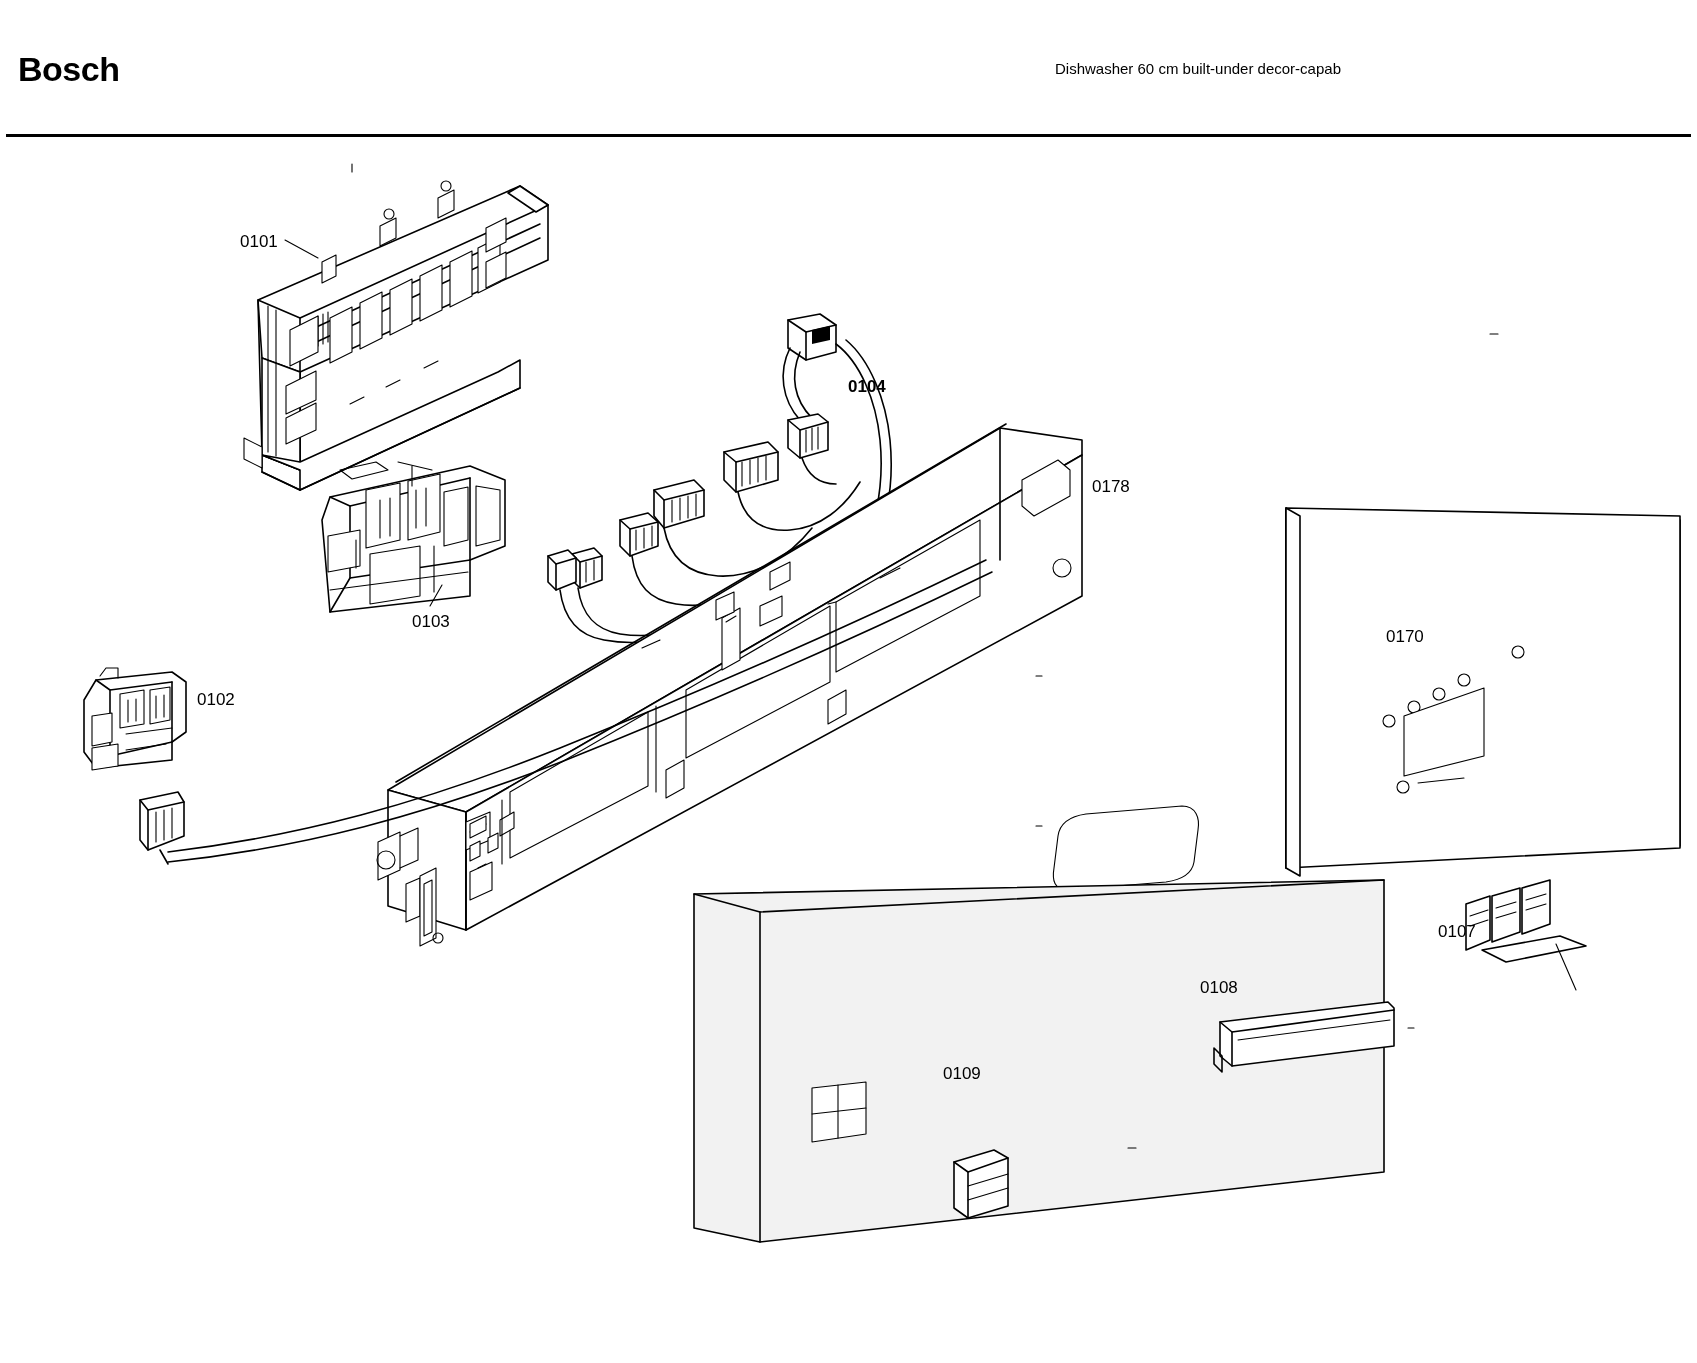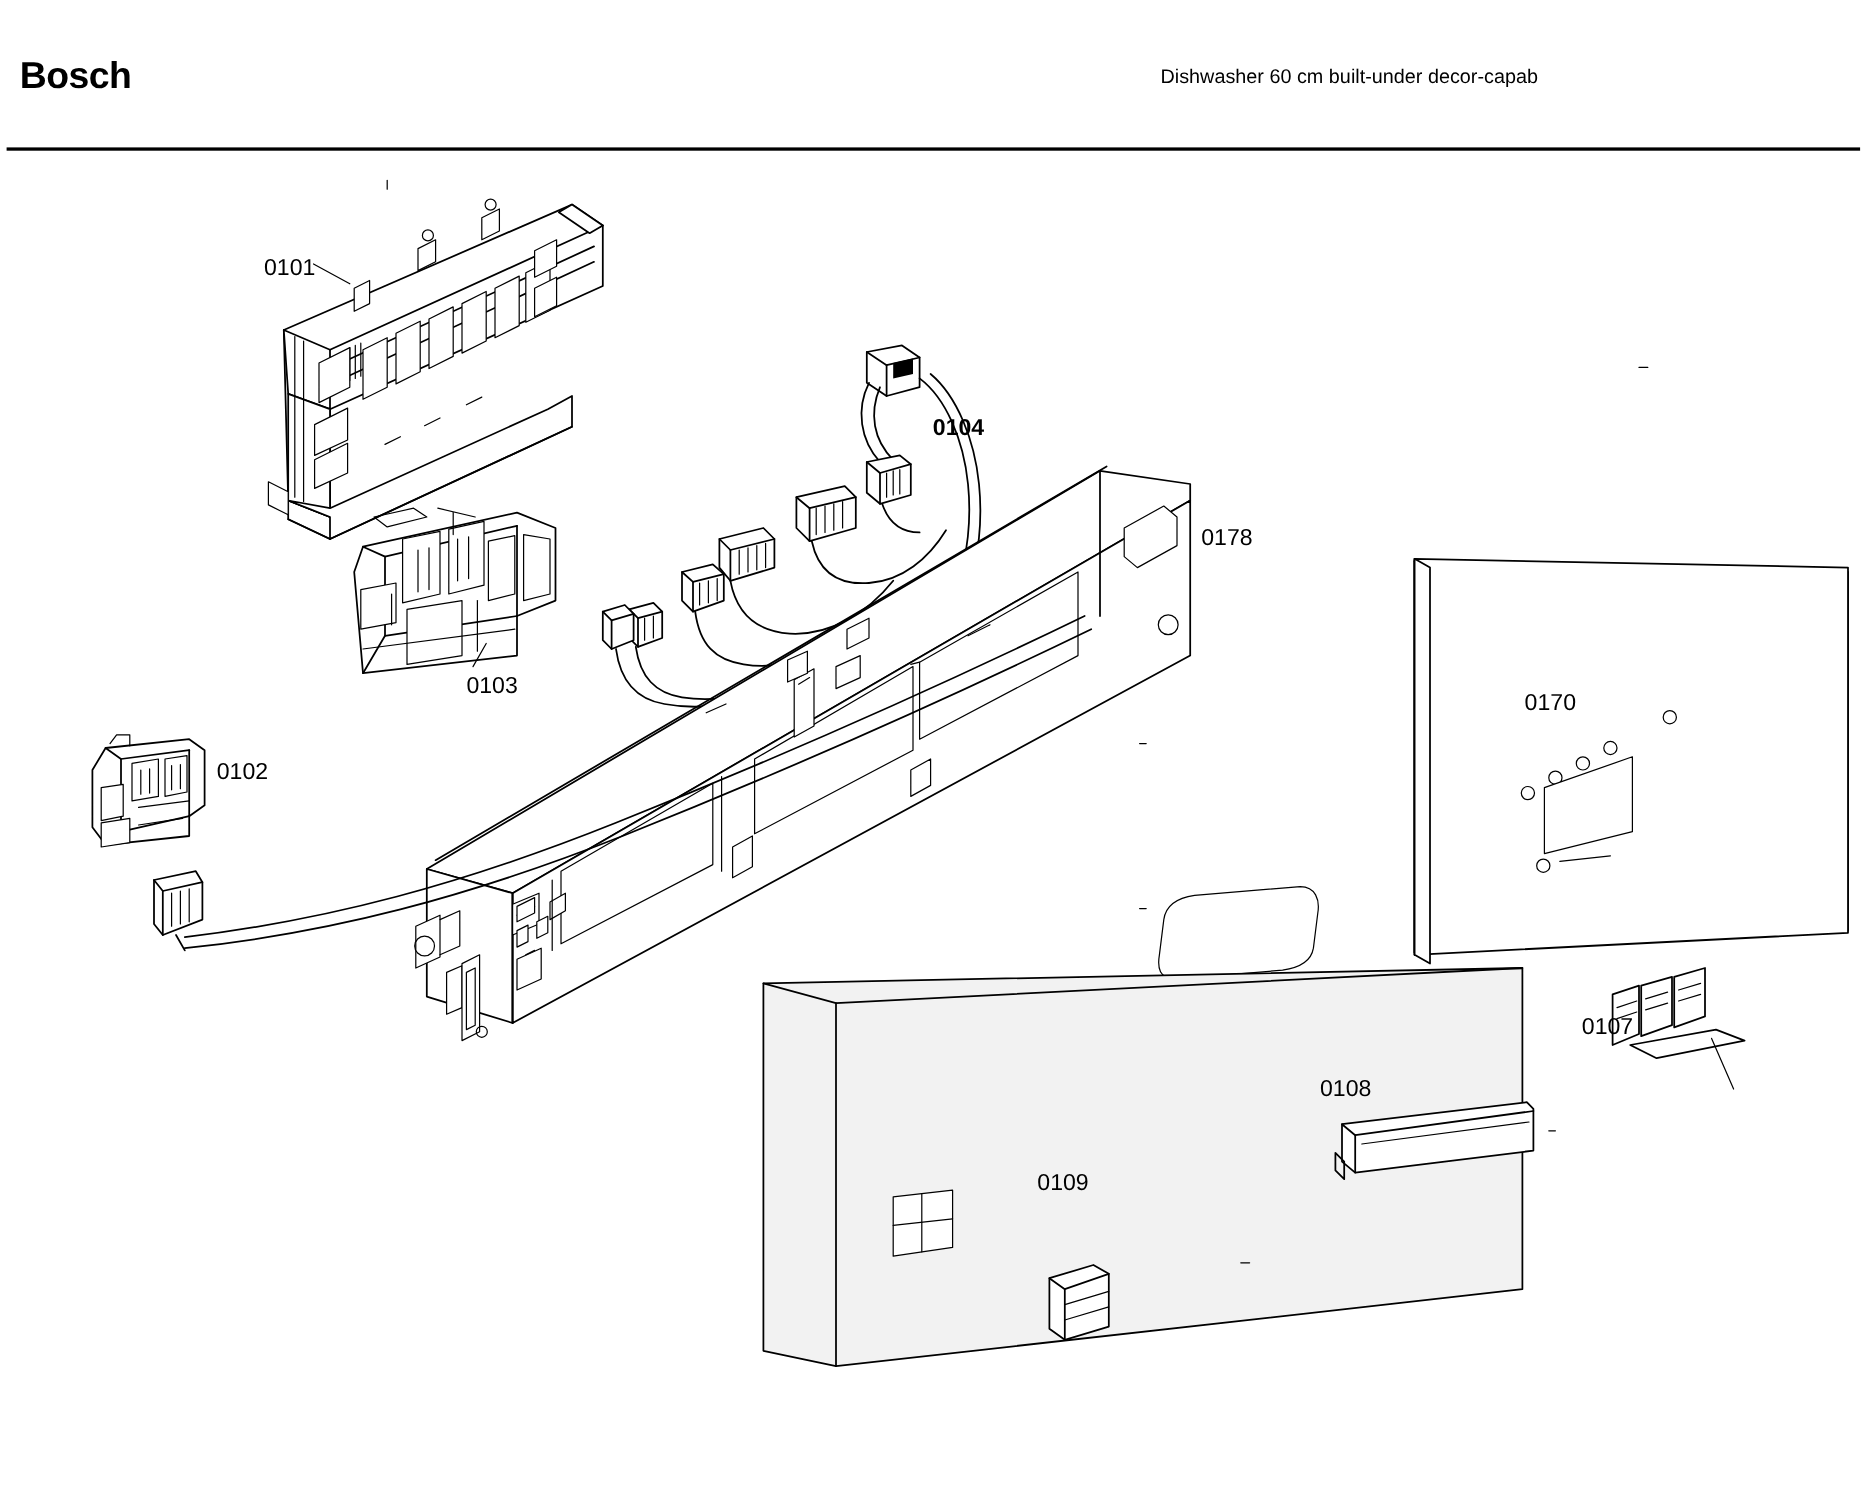--- a/index.html
+++ b/index.html
@@ -39,7 +39,7 @@
     left: 1055px;
   }
   .header-lines div {
-    font-size: 18px;
+    font-size: 15px;
     line-height: 30px;
     white-space: nowrap;
   }

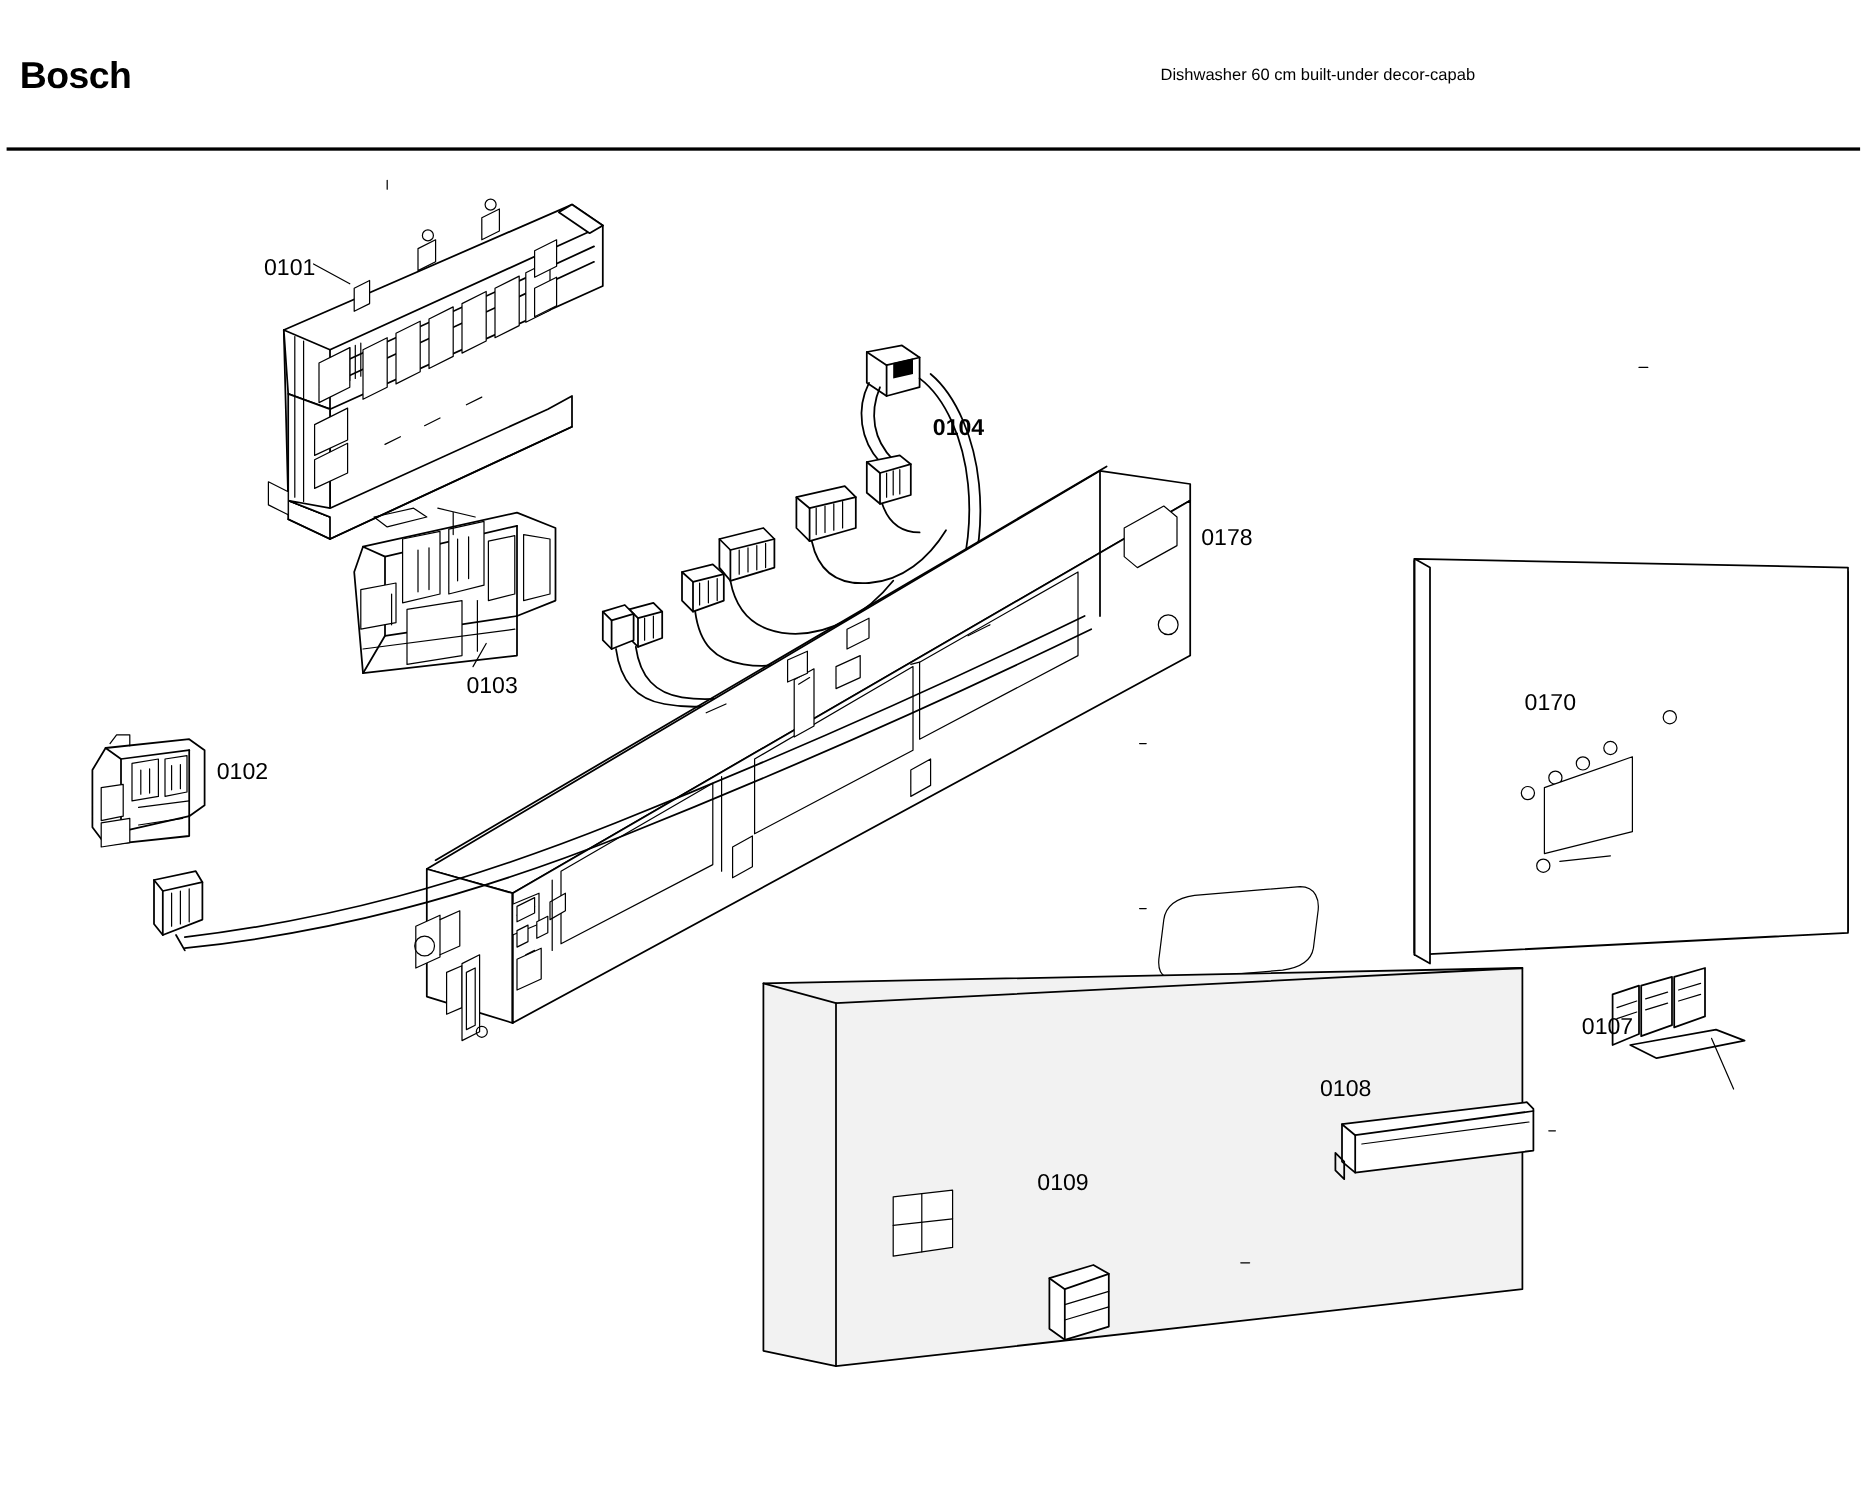--- a/index.html
+++ b/index.html
@@ -54,7 +54,7 @@
   
   .plabel {
     position: absolute;
-    font-size: 21px;
+    font-size: 17px;
     font-family: "Liberation Sans", sans-serif;
     white-space: nowrap;
   }

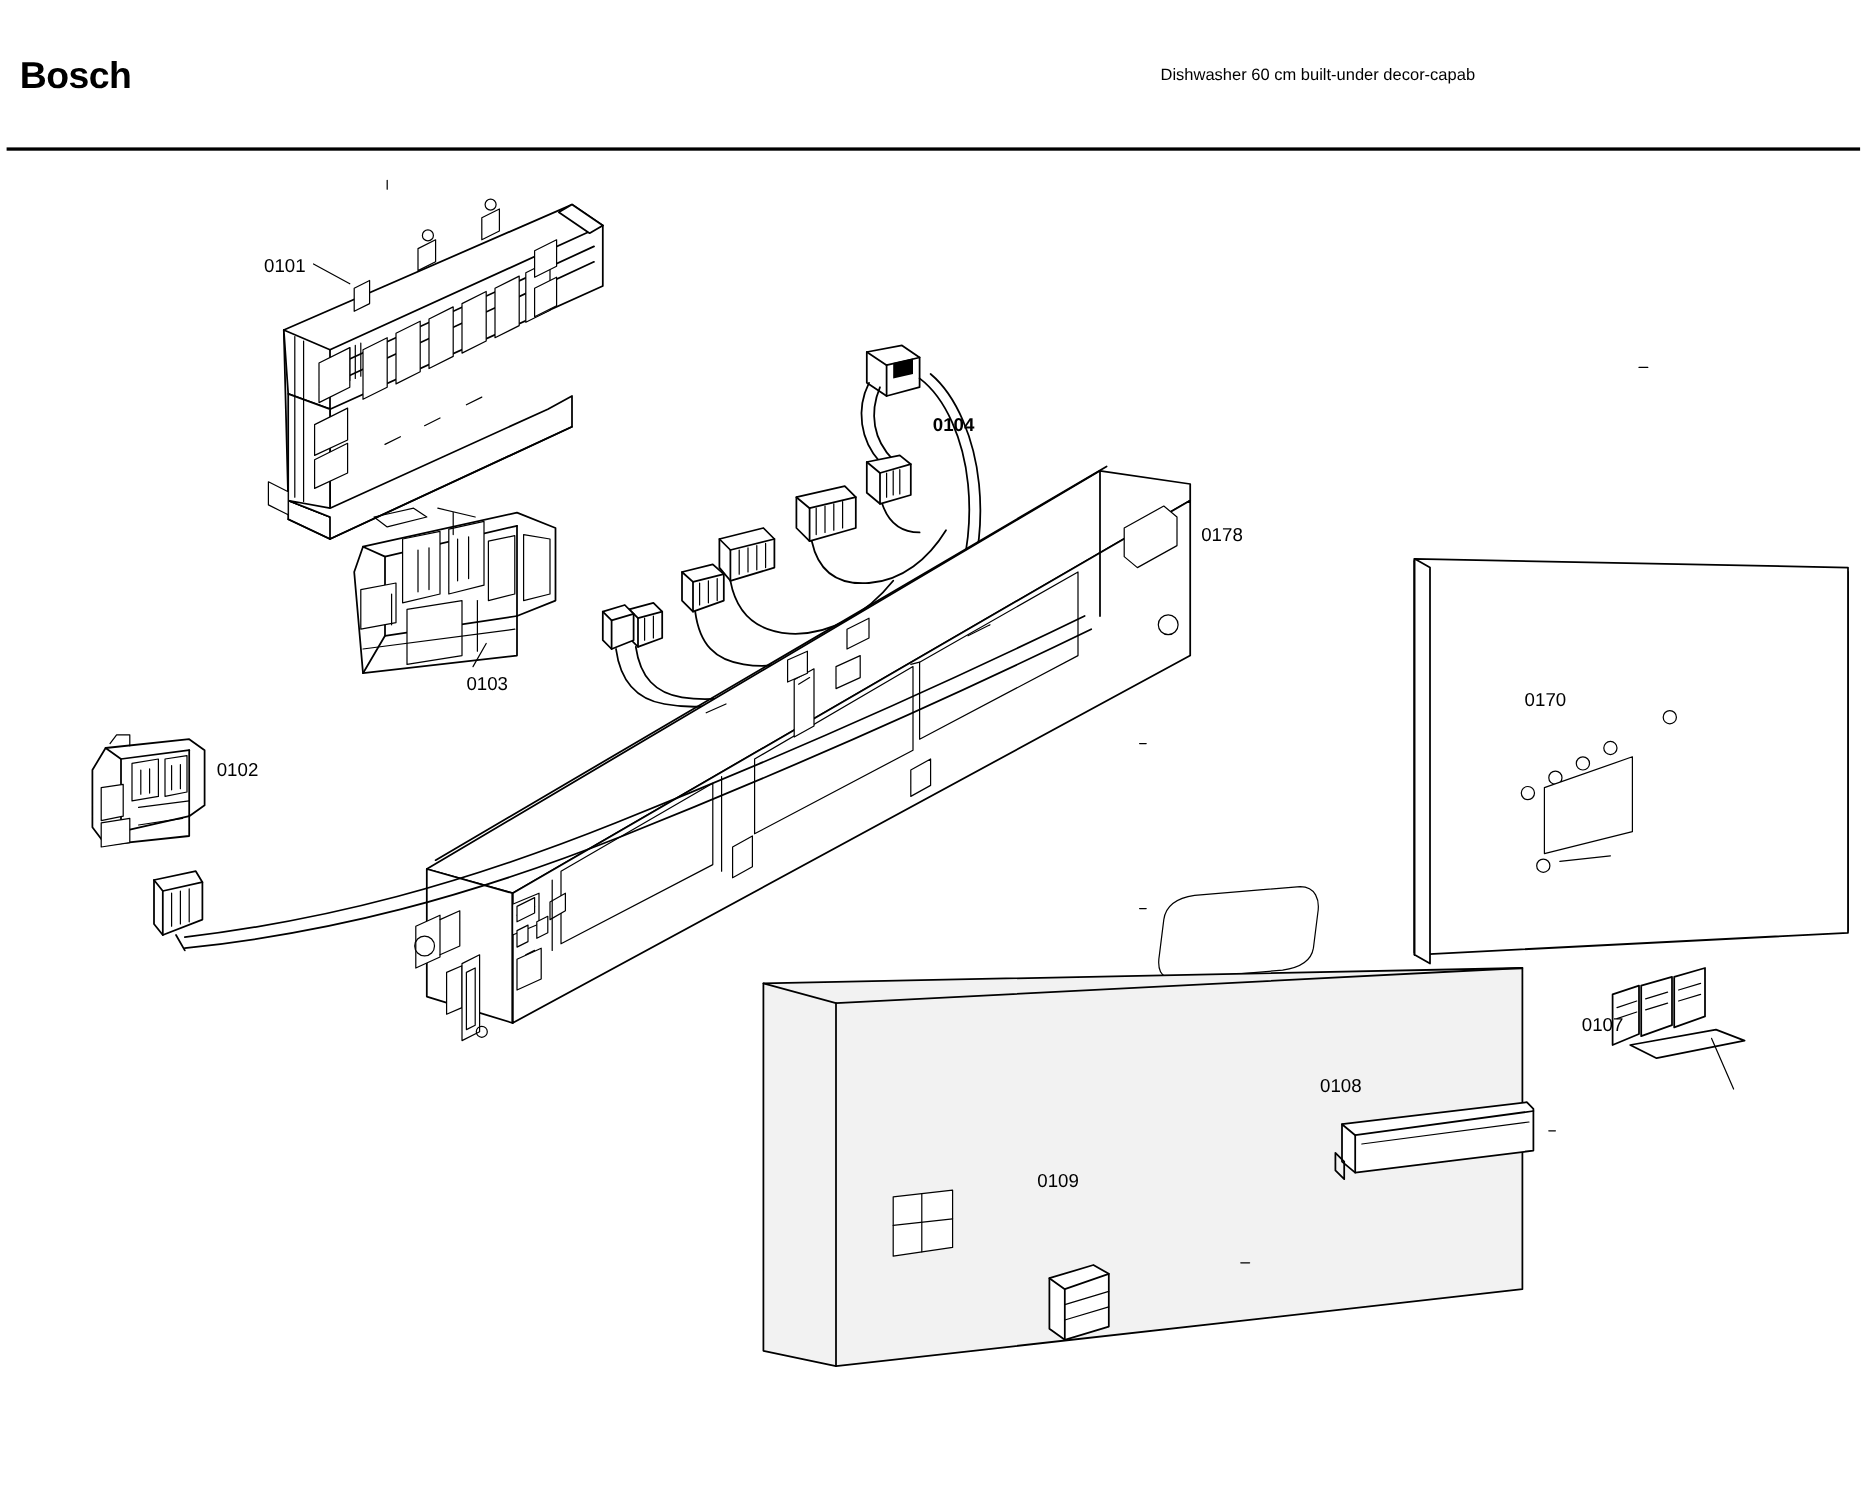--- a/index.html
+++ b/index.html
@@ -360,7 +360,7 @@
 
   <div class="plabel" style="left:240px; top:232px;">0101</div>
   <div class="plabel" style="left:197px; top:690px;">0102</div>
-  <div class="plabel" style="left:424px; top:612px;">0103</div>
+  <div class="plabel" style="left:412px; top:612px;">0103</div>
   <div class="plabel" style="left:848px; top:377px;font-weight:bold;">0104</div>
   <div class="plabel" style="left:1092px; top:477px;">0178</div>
   <div class="plabel" style="left:1386px; top:627px;">0170</div>

